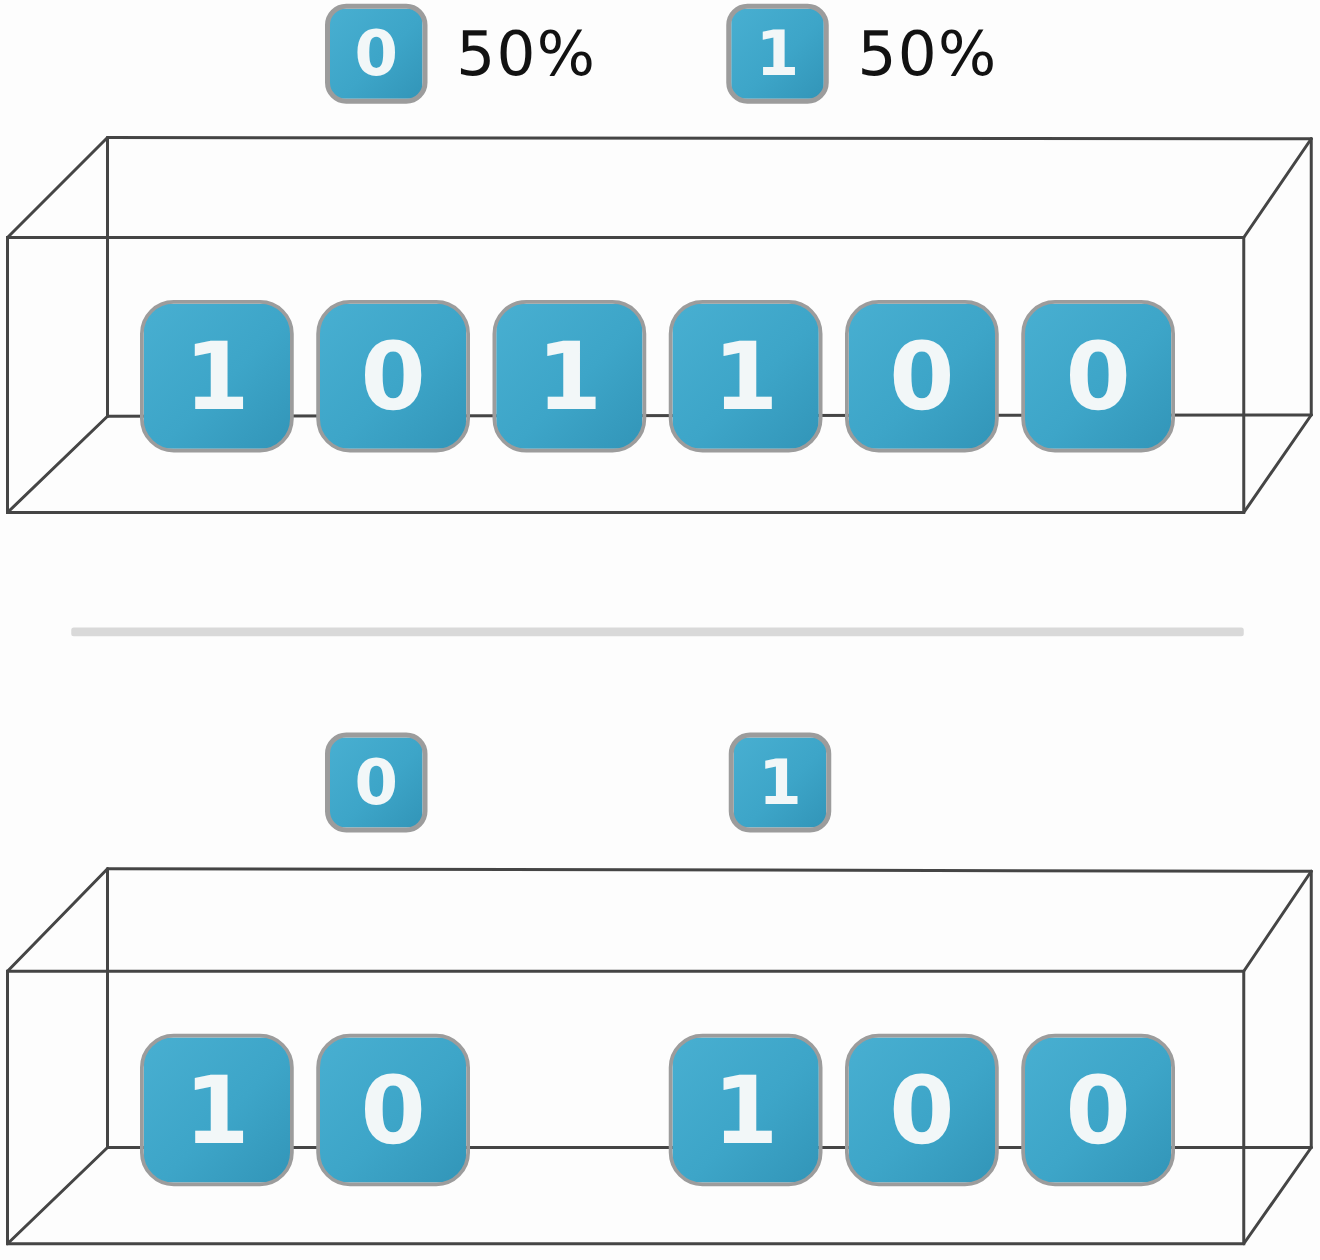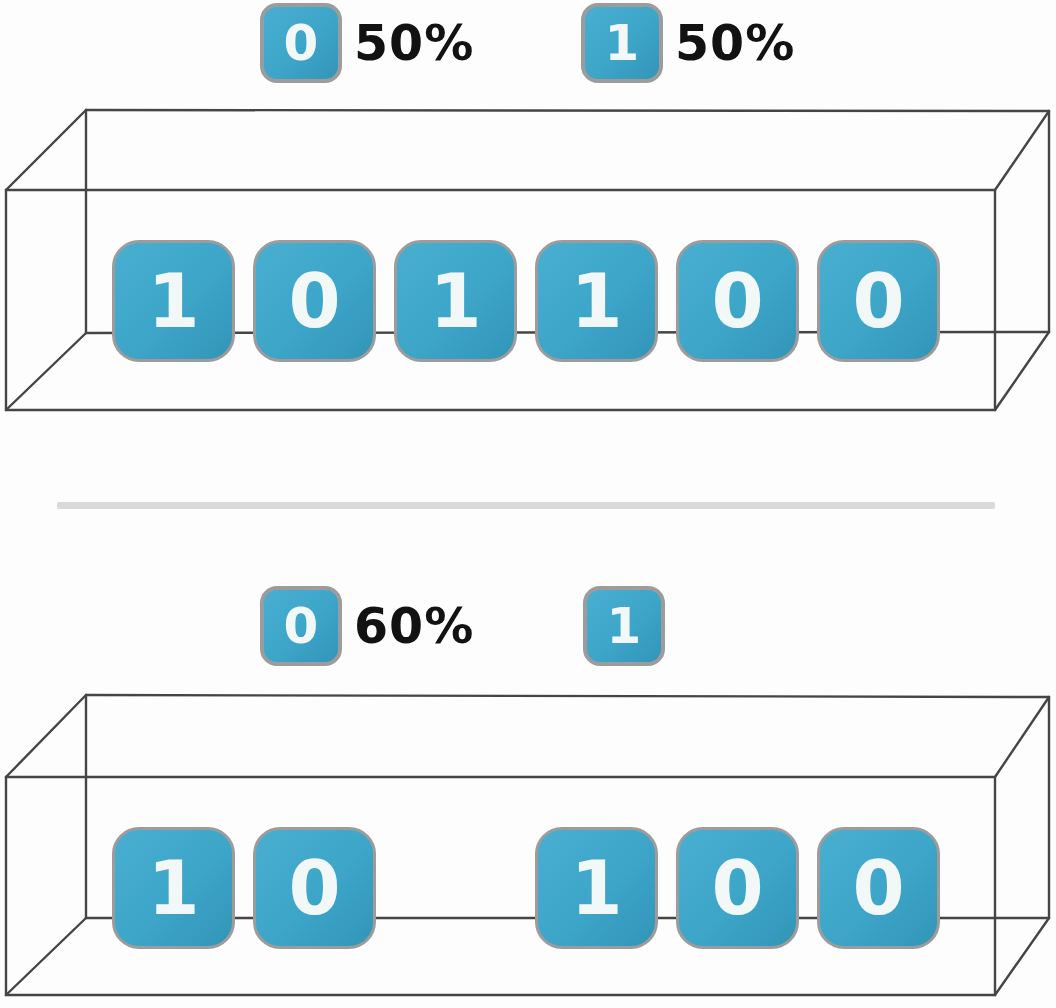--- a/index.html
+++ b/index.html
@@ -53,11 +53,10 @@
     flex:0 0 auto;
   }
   .legend-label{
-    margin-left:12px;
+    margin-left:23px;
     font-size:49px;
     color:var(--legend-text);
     letter-spacing:1px;
-    font-weight:bold;
   }
   
   .tile{

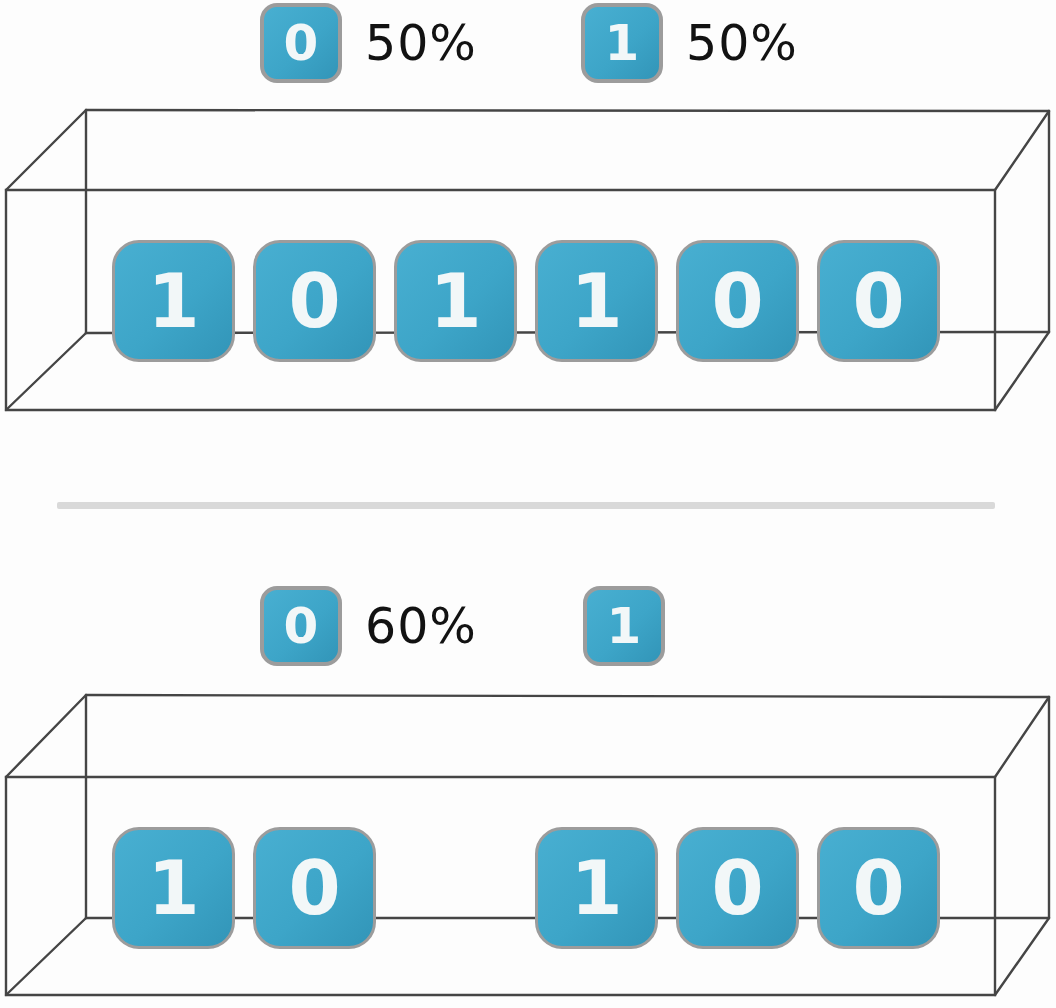--- a/index.html
+++ b/index.html
@@ -137,7 +137,6 @@
 
   <div class="legend-item" style="left:260px;top:585px;">
     <div class="chip">0</div>
-    <div class="legend-label">60%</div>
   </div>
   <div class="legend-item" style="left:583px;top:585px;">
     <div class="chip">1</div>

